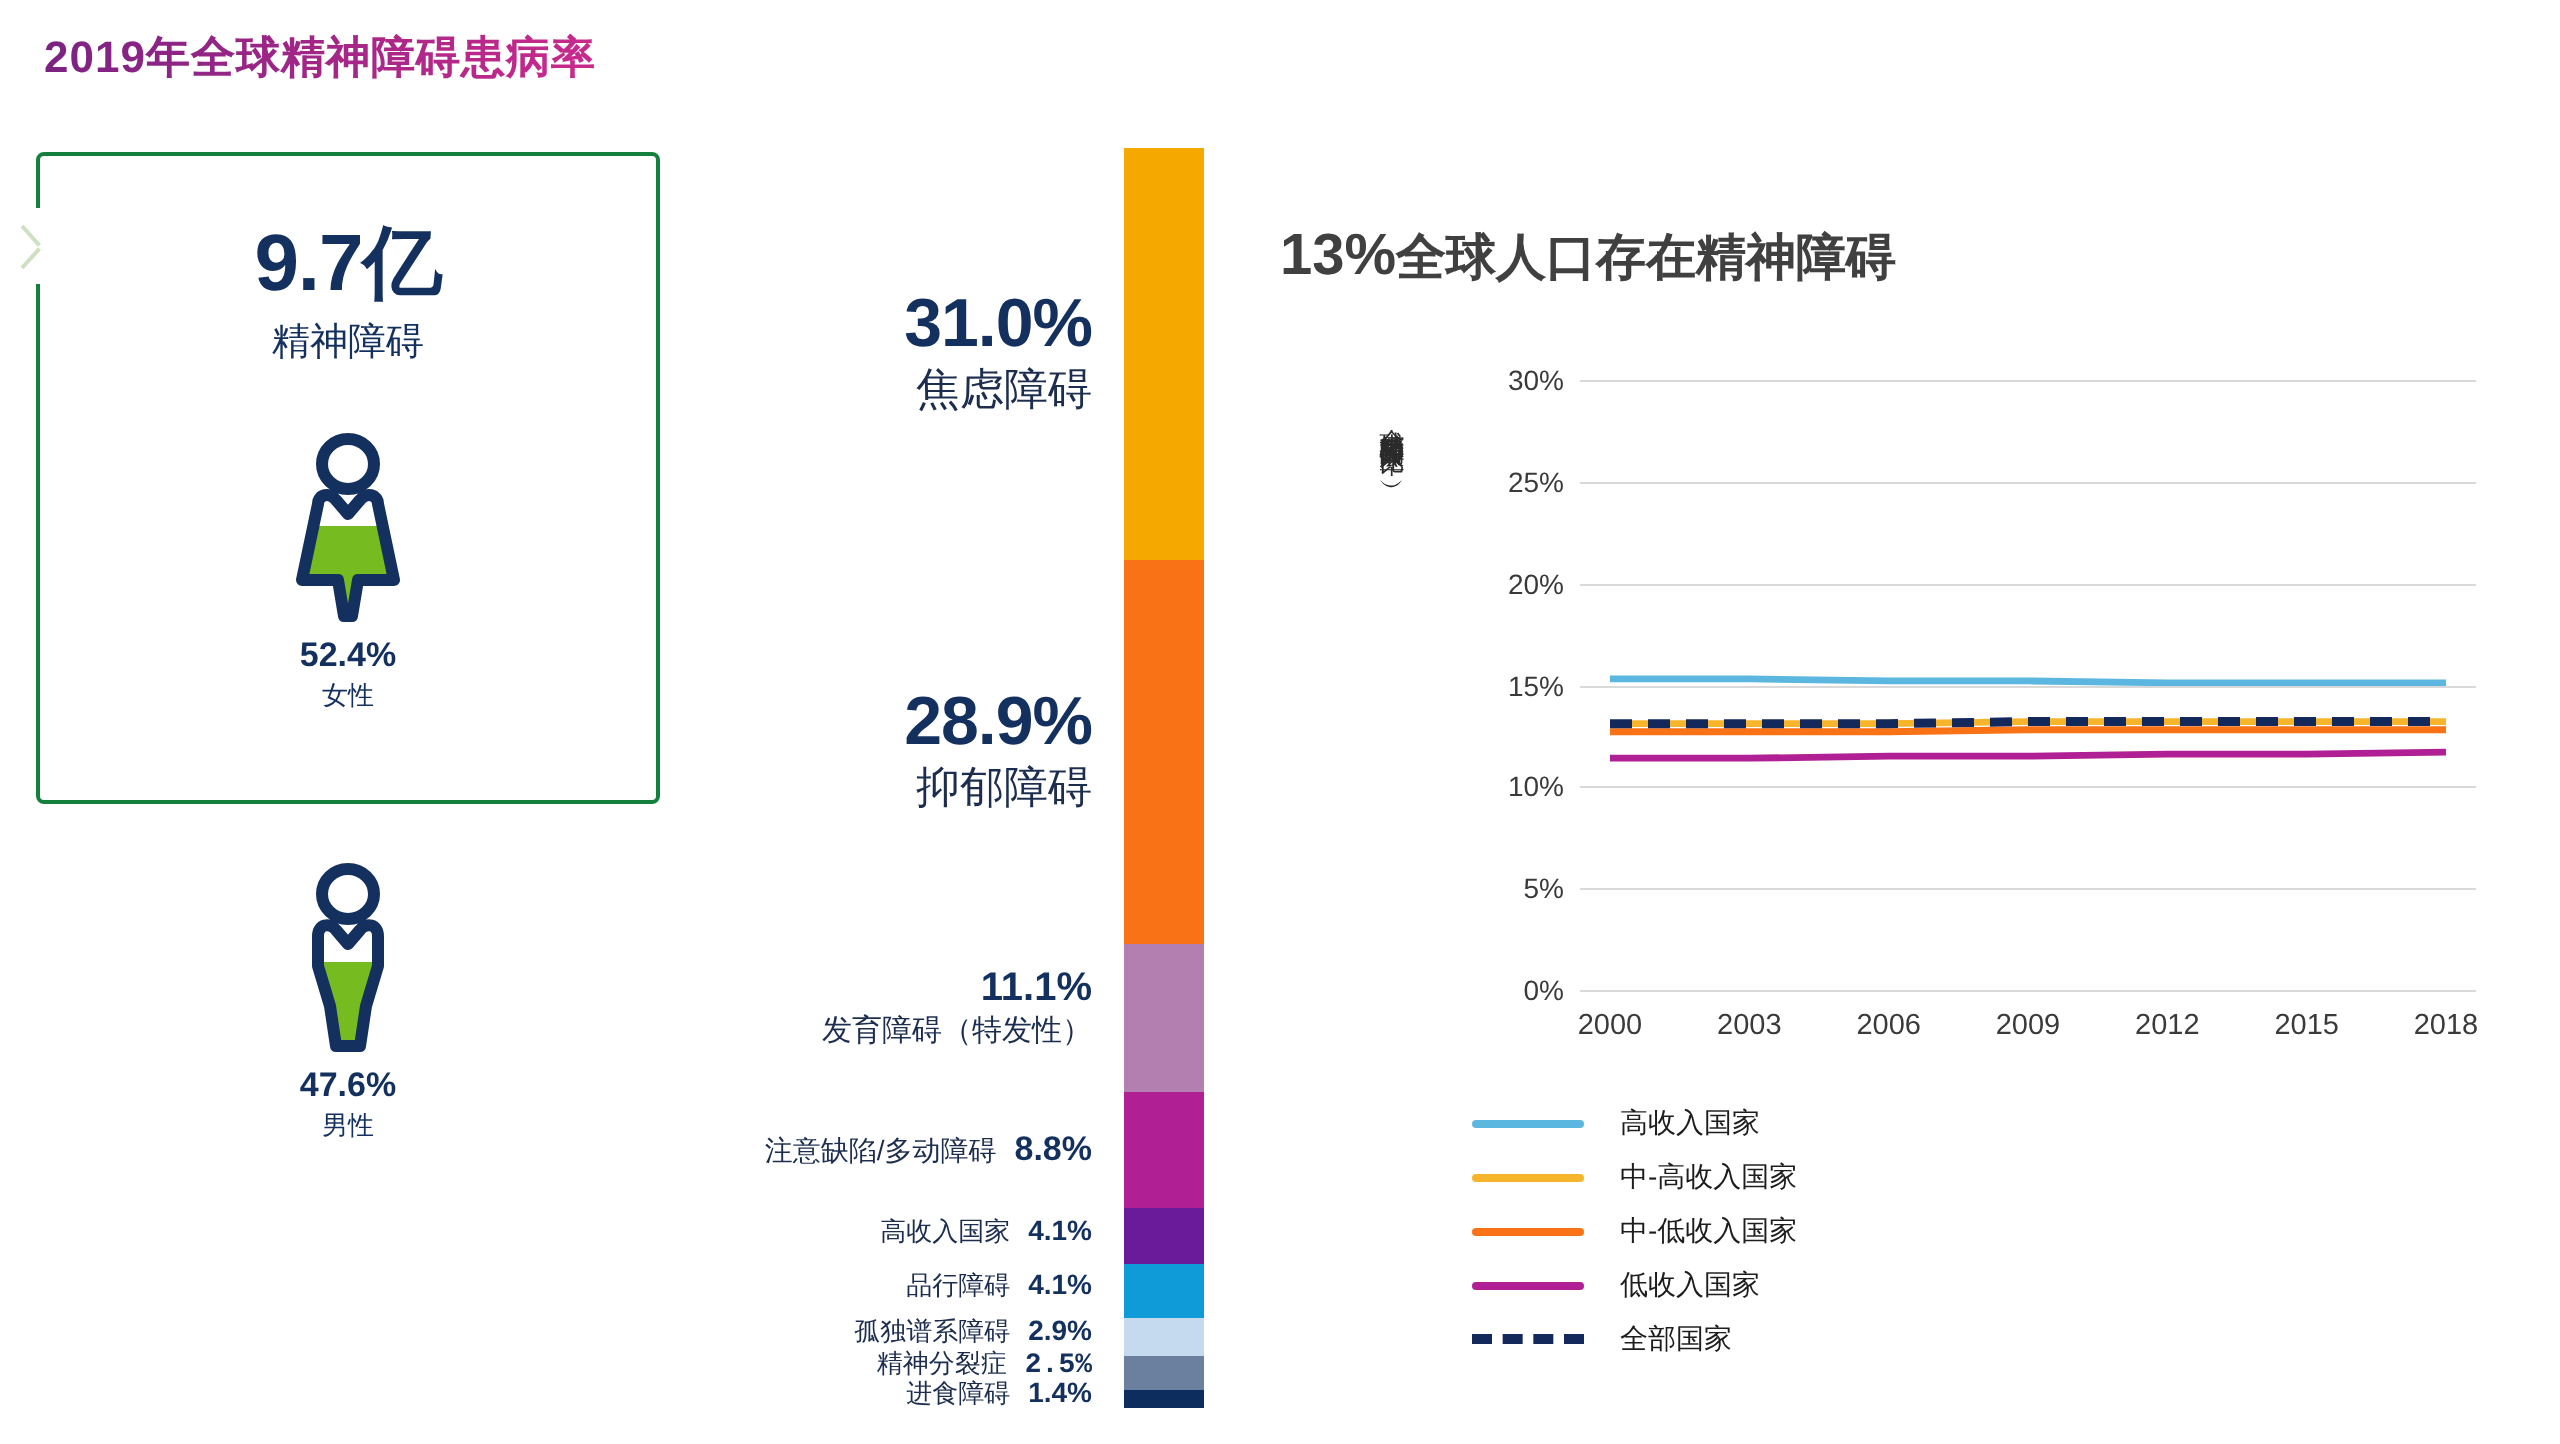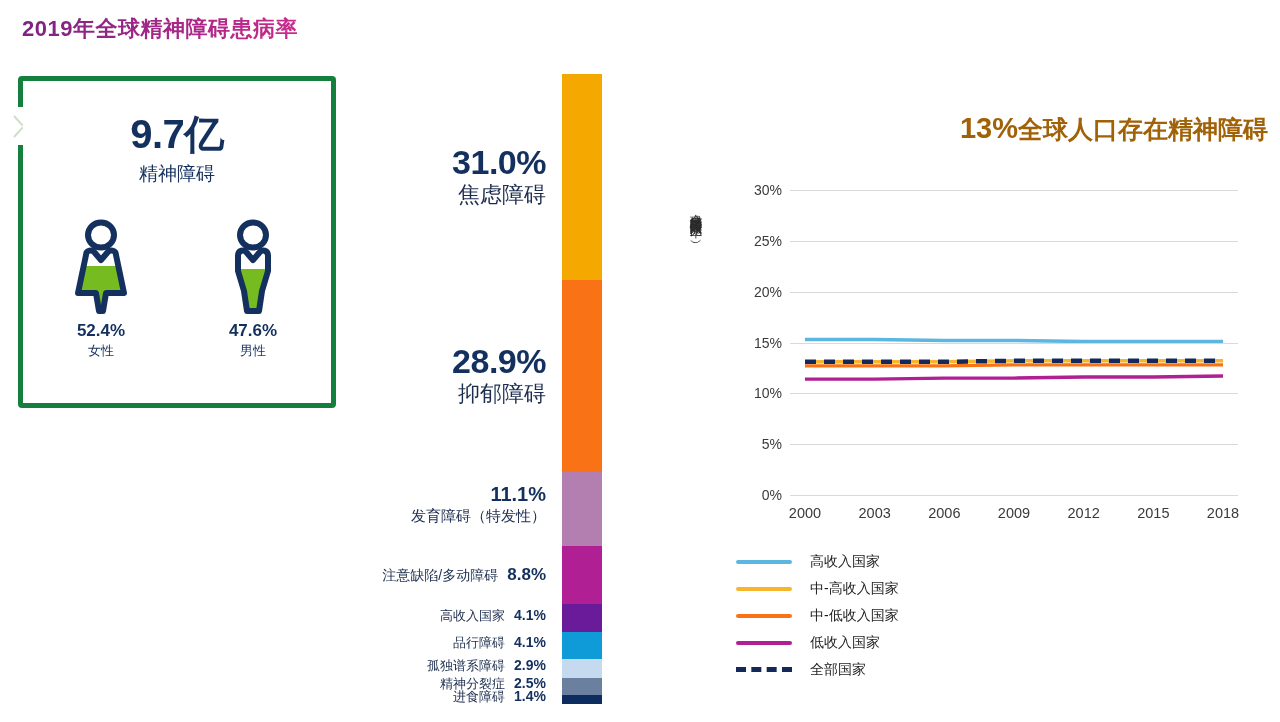--- a/index.html
+++ b/index.html
@@ -22,7 +22,7 @@
   
   #left-card{
     position:absolute;left:18px;top:76px;width:308px;height:322px;
-    border:5px solid #15803d;border-radius:4px;background:#fff;
+    border:2px solid #15803d;border-radius:4px;background:#fff;
   }
   #left-card-notch{
     position:absolute;left:-9px;top:26px;width:16px;height:38px;

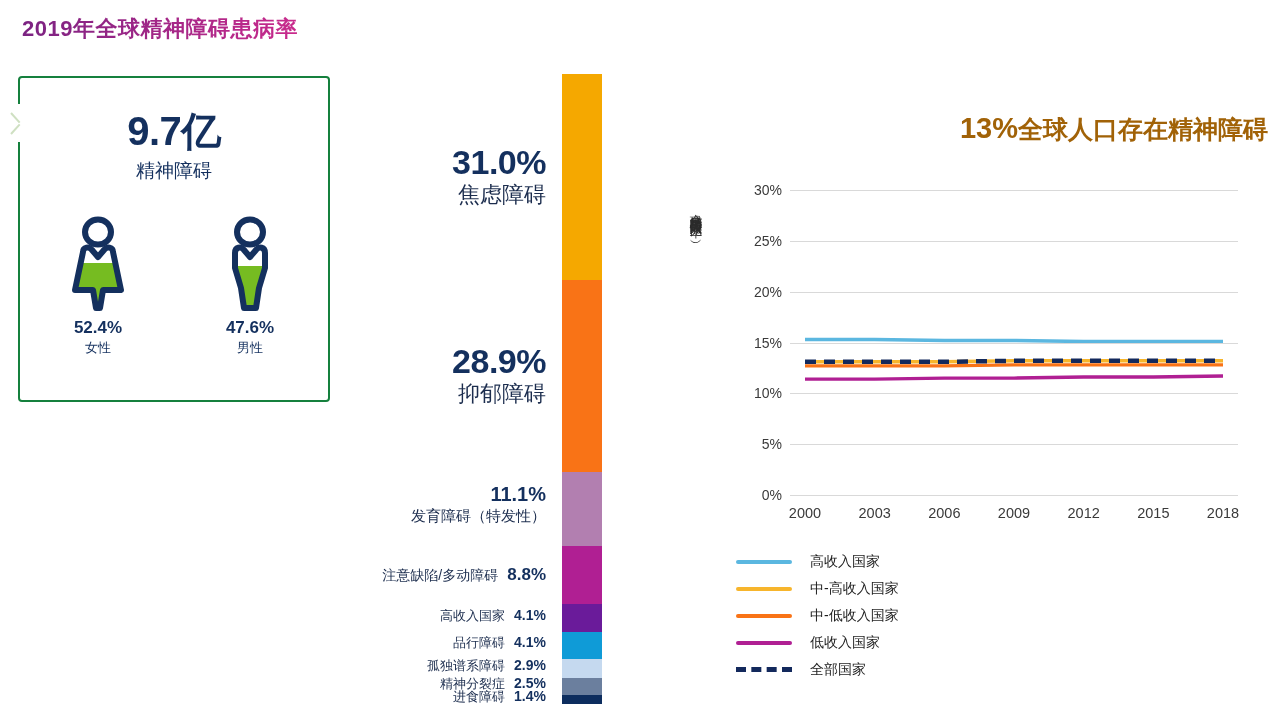--- a/index.html
+++ b/index.html
@@ -76,8 +76,8 @@
   
   #chart-panel{position:absolute;left:640px;top:100px;width:628px;height:610px;}
   #chart-title{
-    position:absolute;left:0;right:0;top:12px;text-align:right;
-    font-size:25px;font-weight:700;color:#a16207;
+    position:absolute;left:0;right:0;top:12px;text-align:left;
+    font-size:25px;font-weight:700;color:#404040;
   }
   #chart-title .pct13{font-size:29px;}
   #y-axis-title{

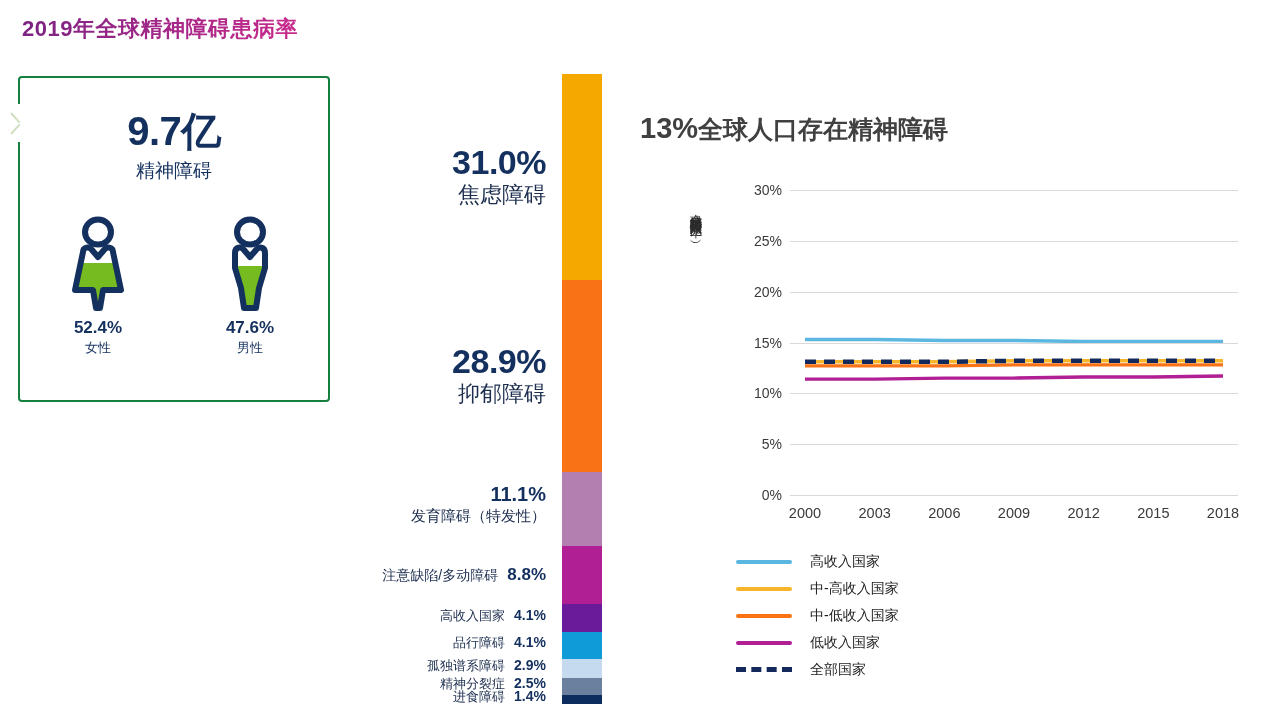--- a/index.html
+++ b/index.html
@@ -43,7 +43,7 @@
   }
   #people-row{
     position:absolute;left:0;right:0;top:138px;
-    display:flex;justify-content:center;gap:74px;
+    display:flex;justify-content:center;gap:74px;flex-direction:column;
   }
   .person-block{display:flex;flex-direction:column;align-items:center;}
   .person-icon{width:78px;height:96px;}

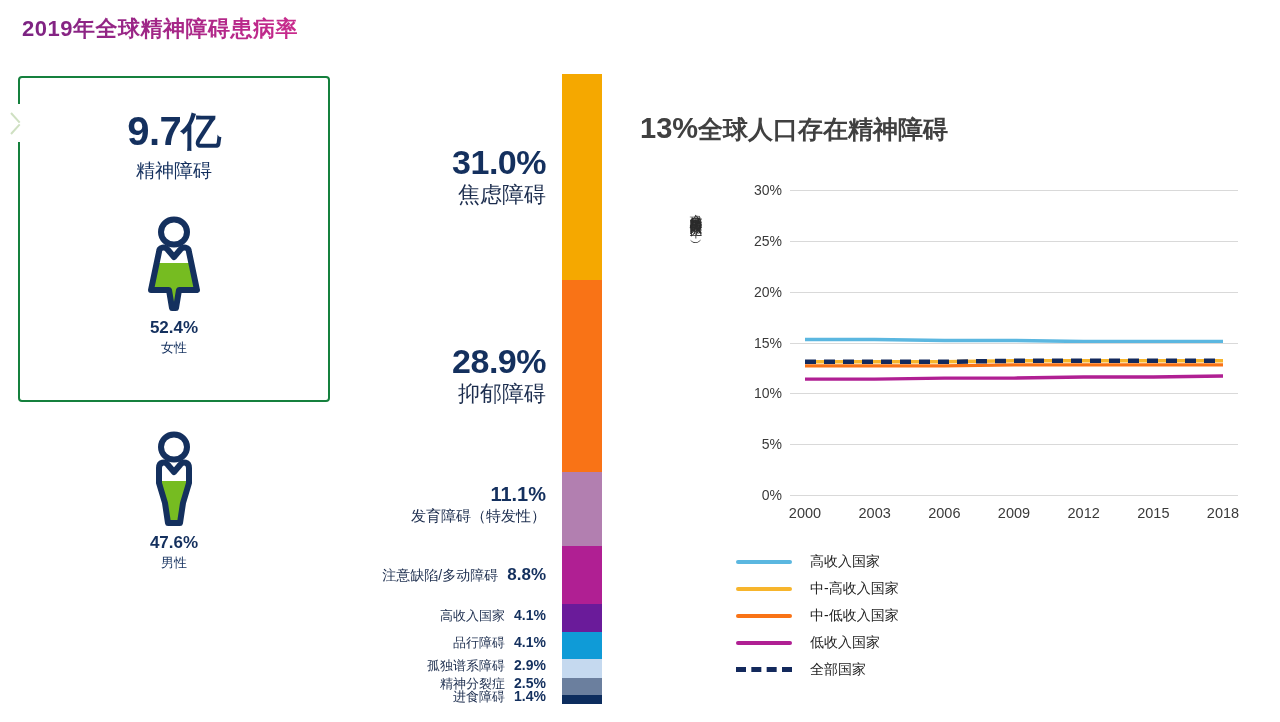--- a/index.html
+++ b/index.html
@@ -190,7 +190,7 @@
         <span class="nm">孤独谱系障碍</span>
         <span class="pct">2.9%</span>
       </div>
-      <div class="stack-label lbl-inline lbl-sm" style="top: 602.389px;">
+      <div class="stack-label lbl-inline lbl-sm" style="top: 602.389px; font-family: Liberation Mono, monospace;">
         <span class="nm">精神分裂症</span>
         <span class="pct">2.5%</span>
       </div>

